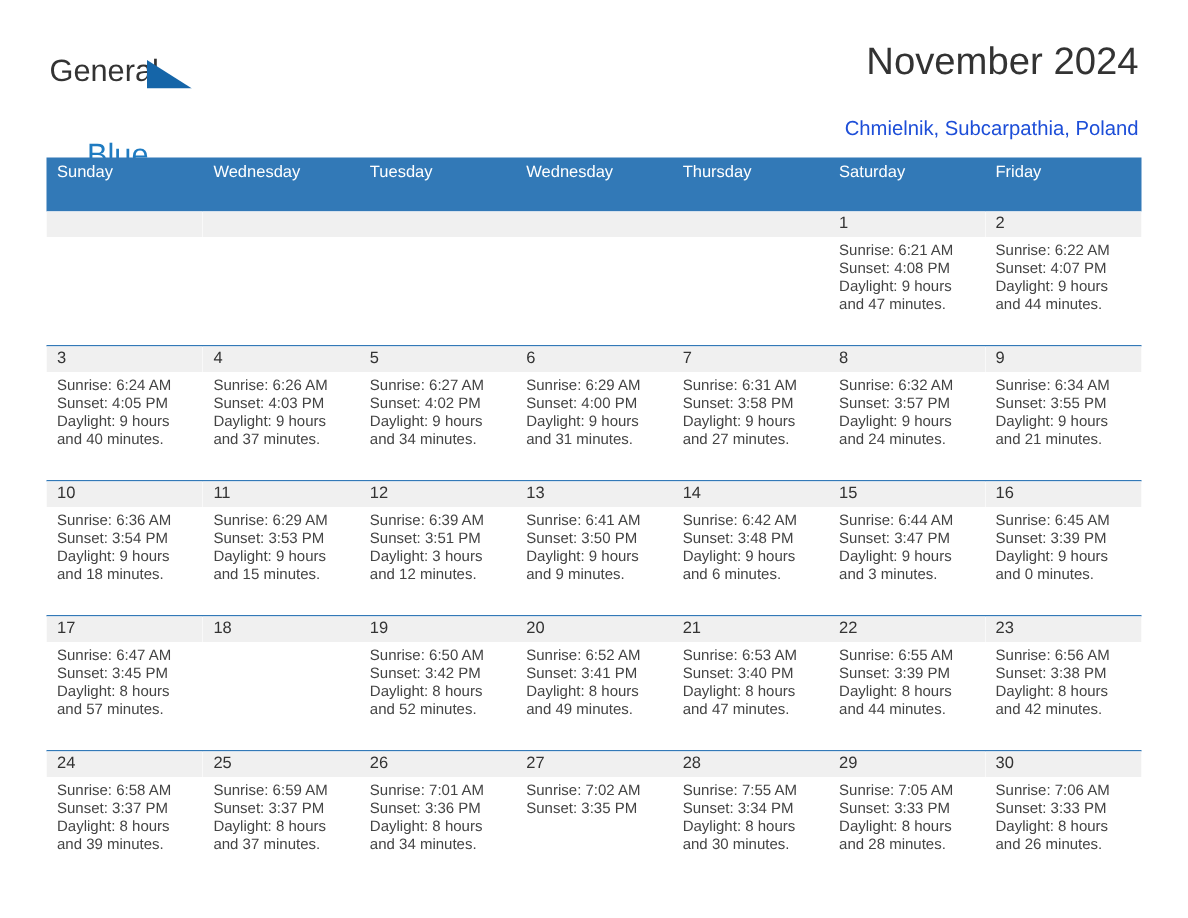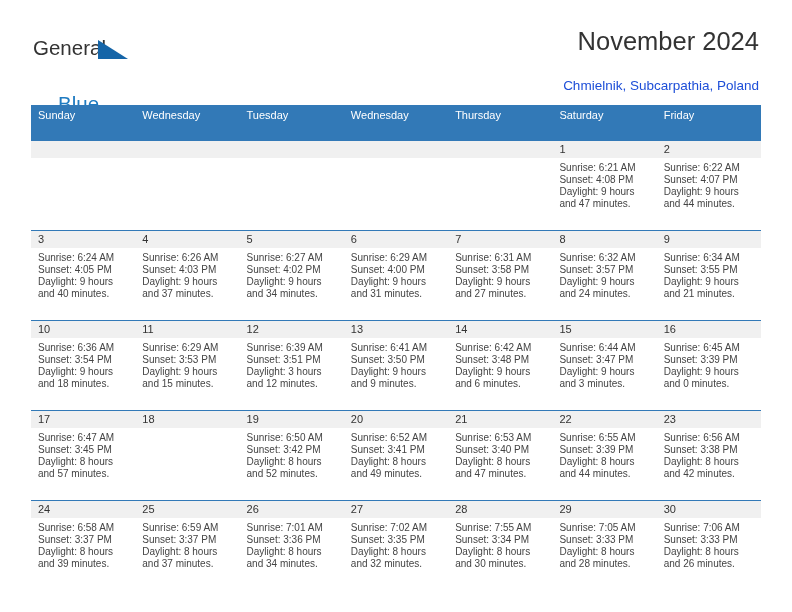--- a/index.html
+++ b/index.html
@@ -422,7 +422,6 @@
             <div class="day-details">
               <div>Sunrise: 7:02 AM</div>
               <div>Sunset: 3:35 PM</div>
-              <div class="wrap">Daylight: 8 hours and 32 minutes.</div>
             </div>
           </div>
           <div class="day-cell">

